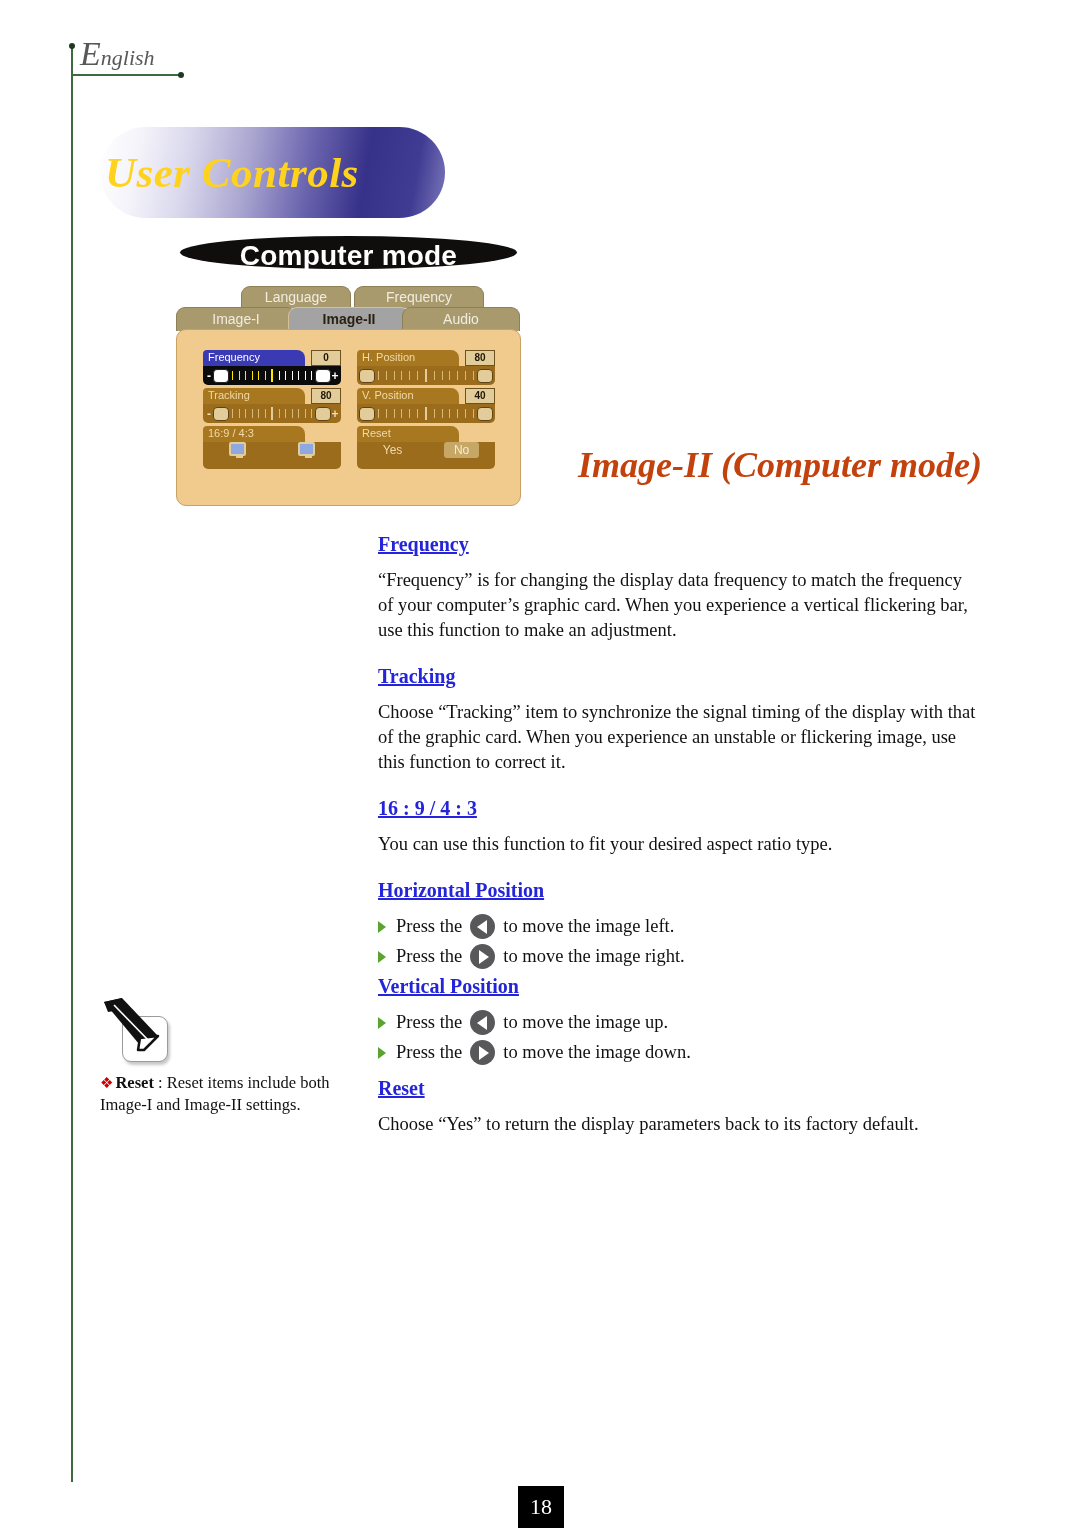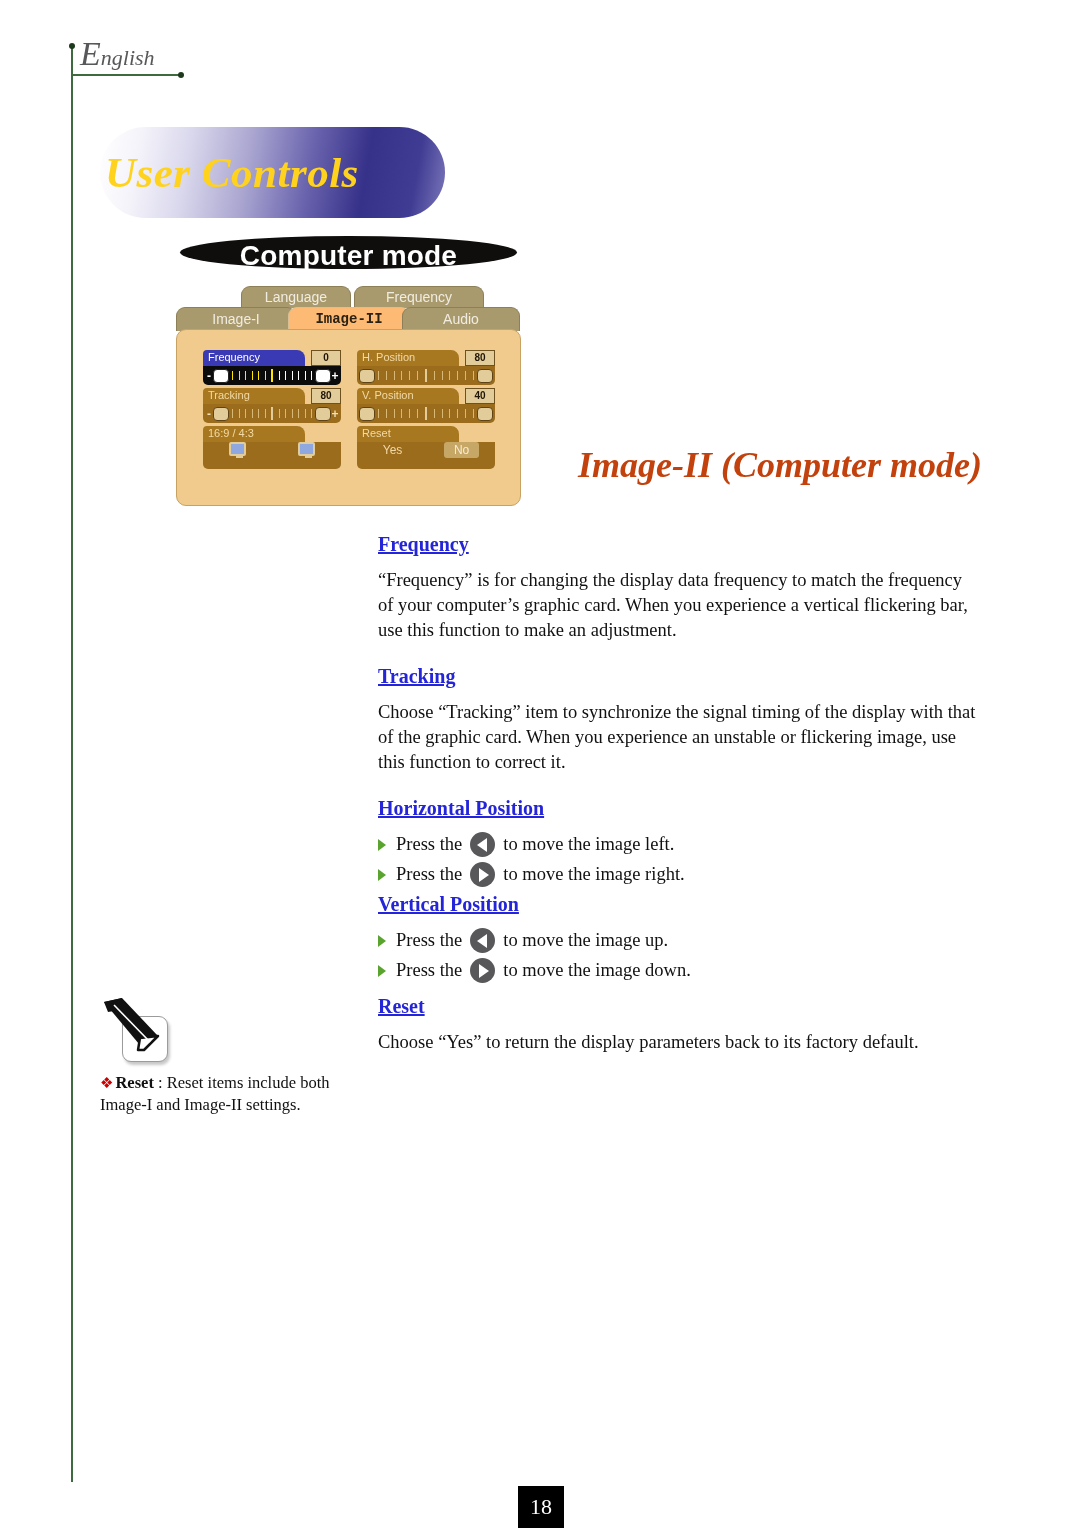--- a/index.html
+++ b/index.html
@@ -146,9 +146,8 @@
   .tab-image1 { left: 0px;   top: 0px; width: 120px; height: 24px; line-height: 23px; }
   .tab-image2 {
     left: 112px; top: 0px; width: 122px; height: 24px; line-height: 23px;
-    background: #fdba74; color: #2b2113; font-weight: bold;
+    background: #a3a3a3; color: #2b2113; font-weight: bold;
     border-color: #d9bf94;
-    font-family: Liberation Mono, monospace;
   }
   .tab-audio  { left: 226px; top: 0px; width: 118px; height: 24px; line-height: 23px; }
 

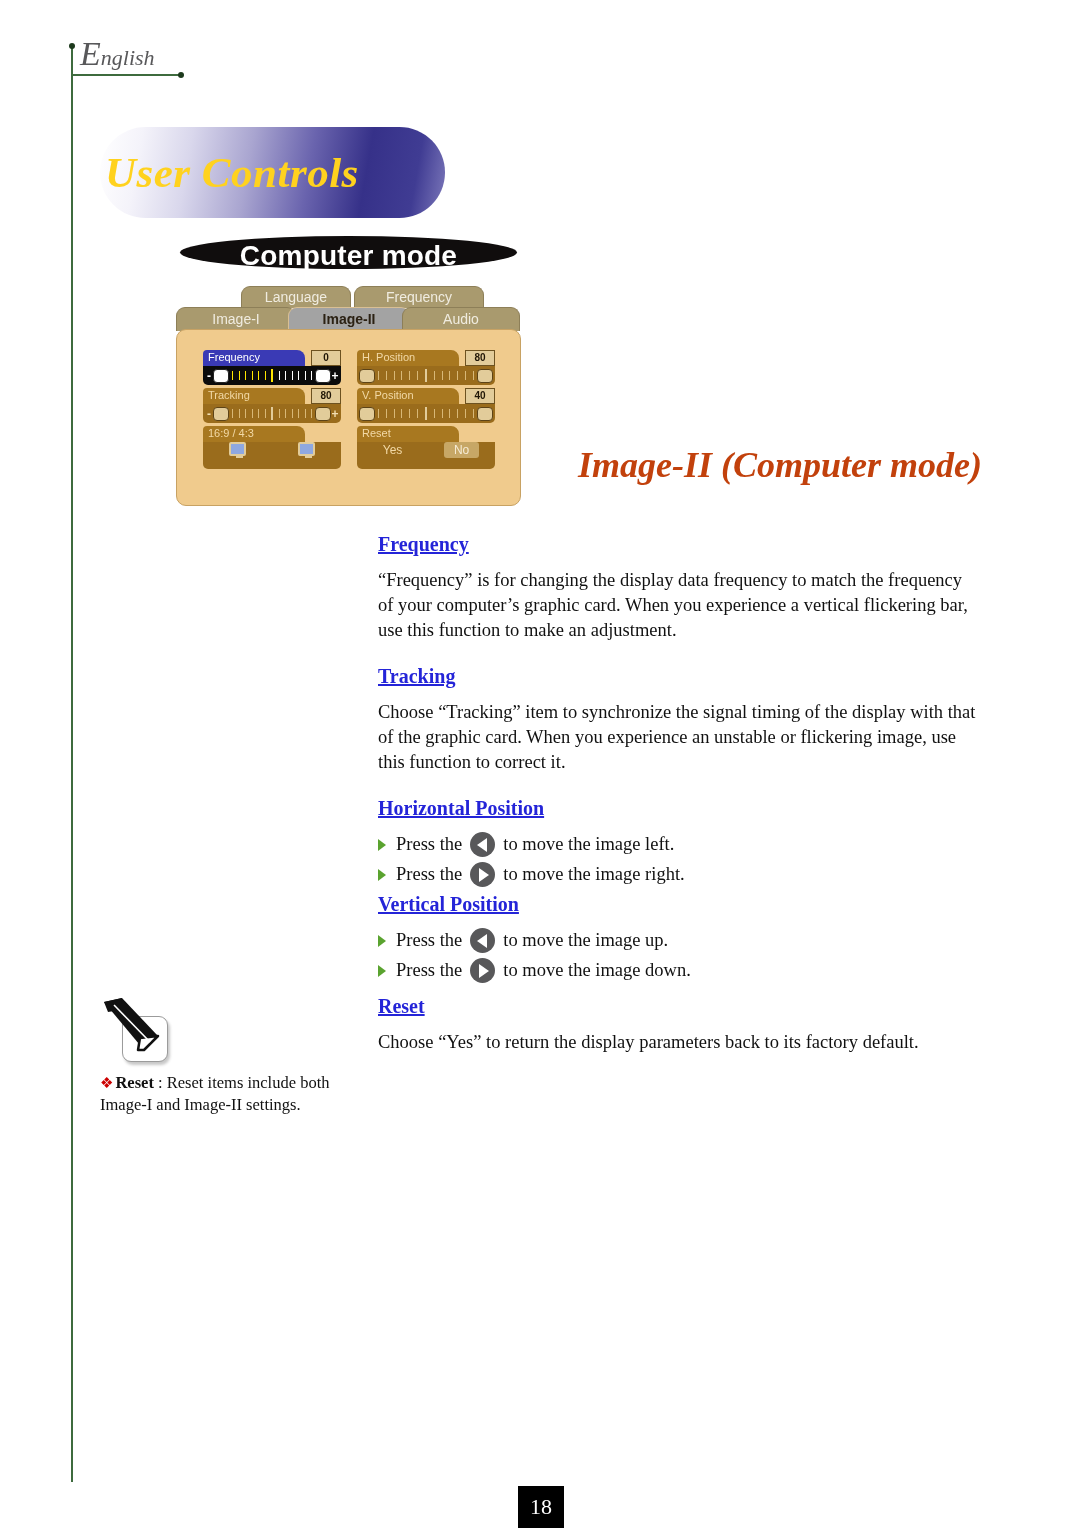--- a/index.html
+++ b/index.html
@@ -589,6 +589,10 @@
     <p class="body">Choose “Tracking” item to synchronize the signal timing of the display with that of the graphic card. When you experience an unstable or flickering image, use this function to correct it.</p>
   </div>
 
+  <div class="sec-block">
+    <h3 class="sec">16 : 9 / 4 : 3</h3>
+    <p class="body">You can use this function to fit your desired aspect ratio type.</p>
+  </div>
 
   <div class="sec-block">
     <h3 class="sec">Horizontal Position</h3>

